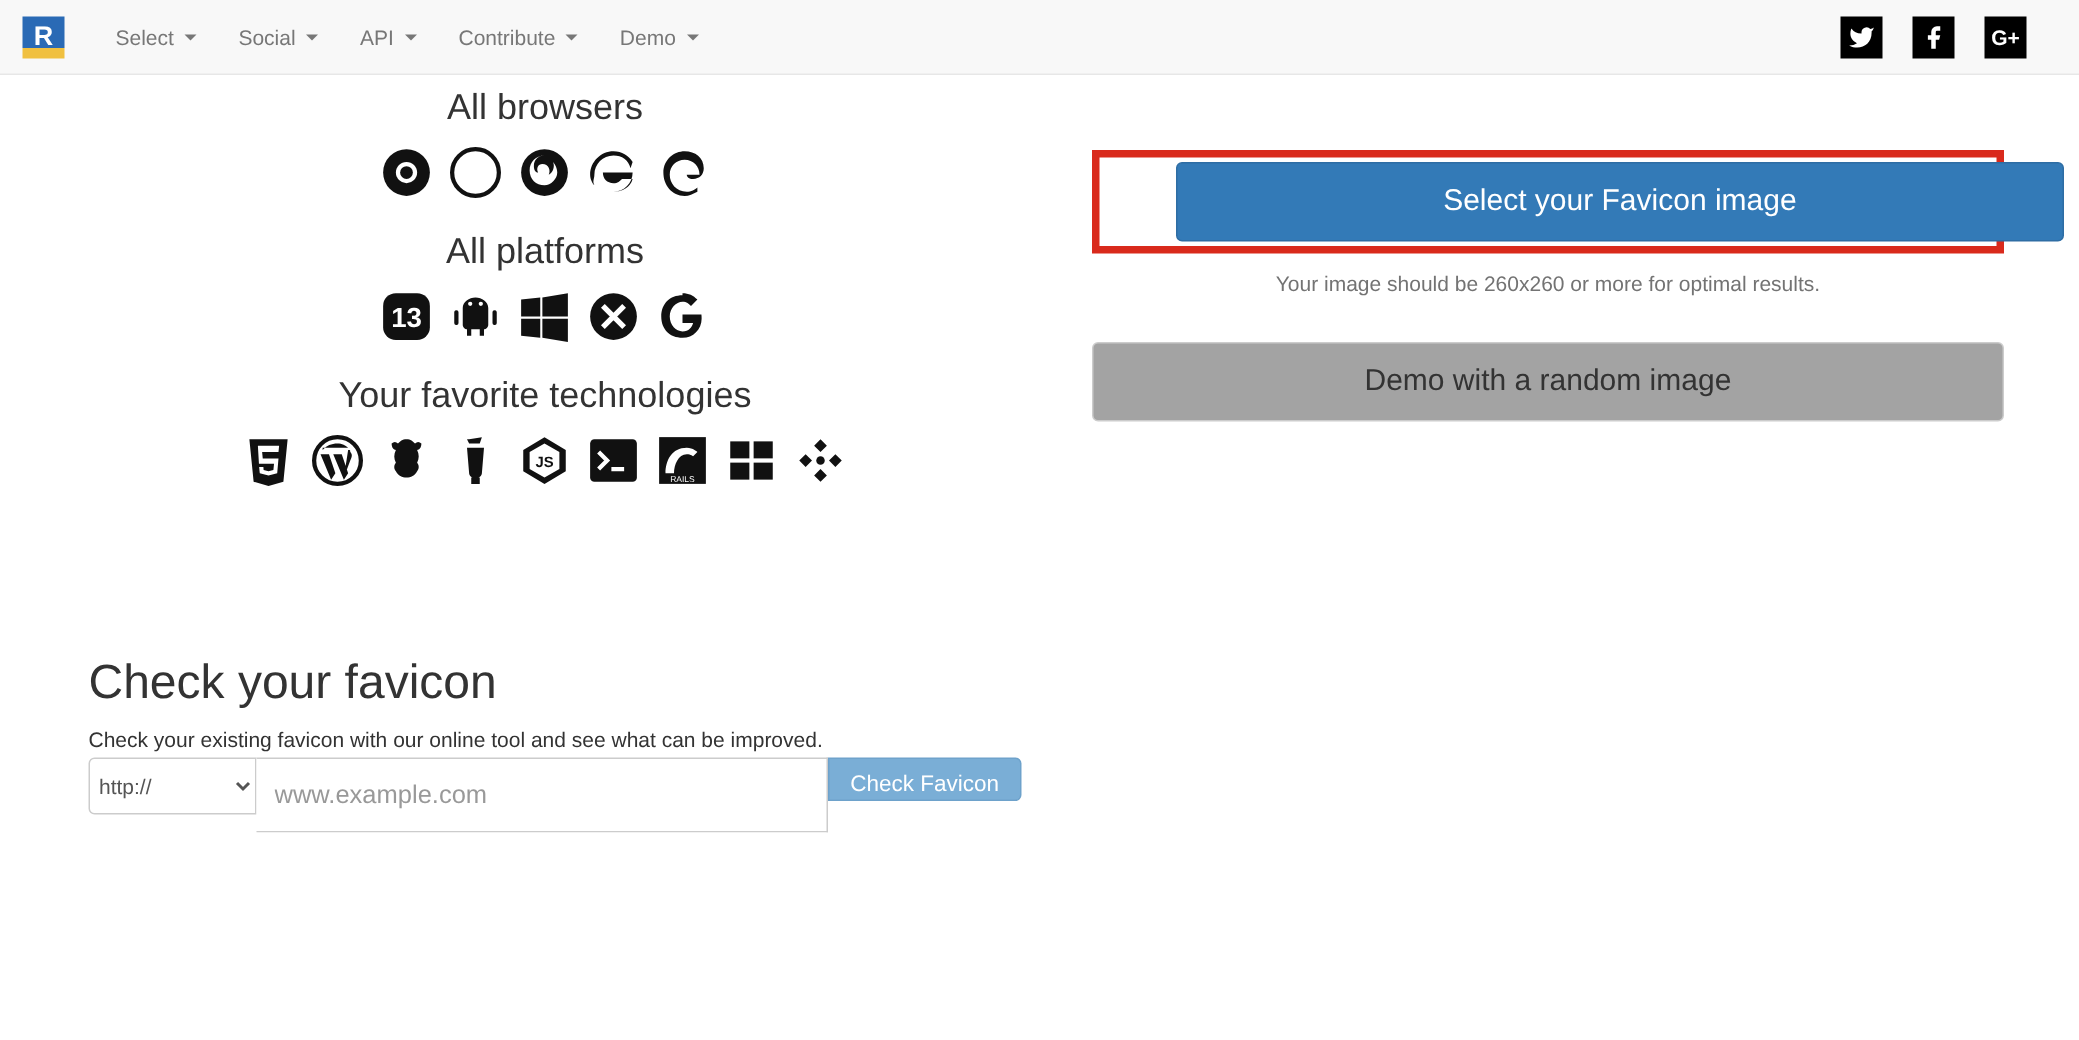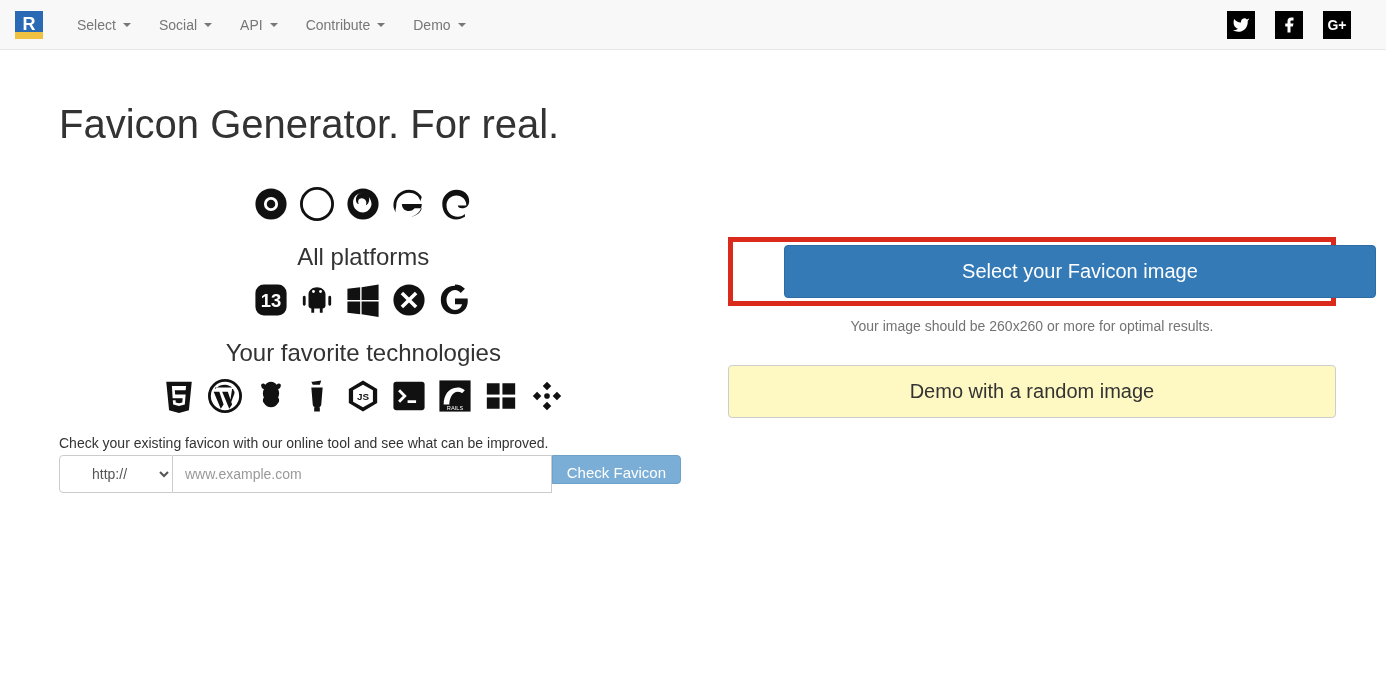--- a/index.html
+++ b/index.html
@@ -82,6 +82,7 @@
   <div class="row">
     <div class="left-col">
 
+      <div class="section-title">All browsers</div>
       <div class="icon-row">
         <span class="tech-icon">
             <svg viewBox="0 0 24 24">

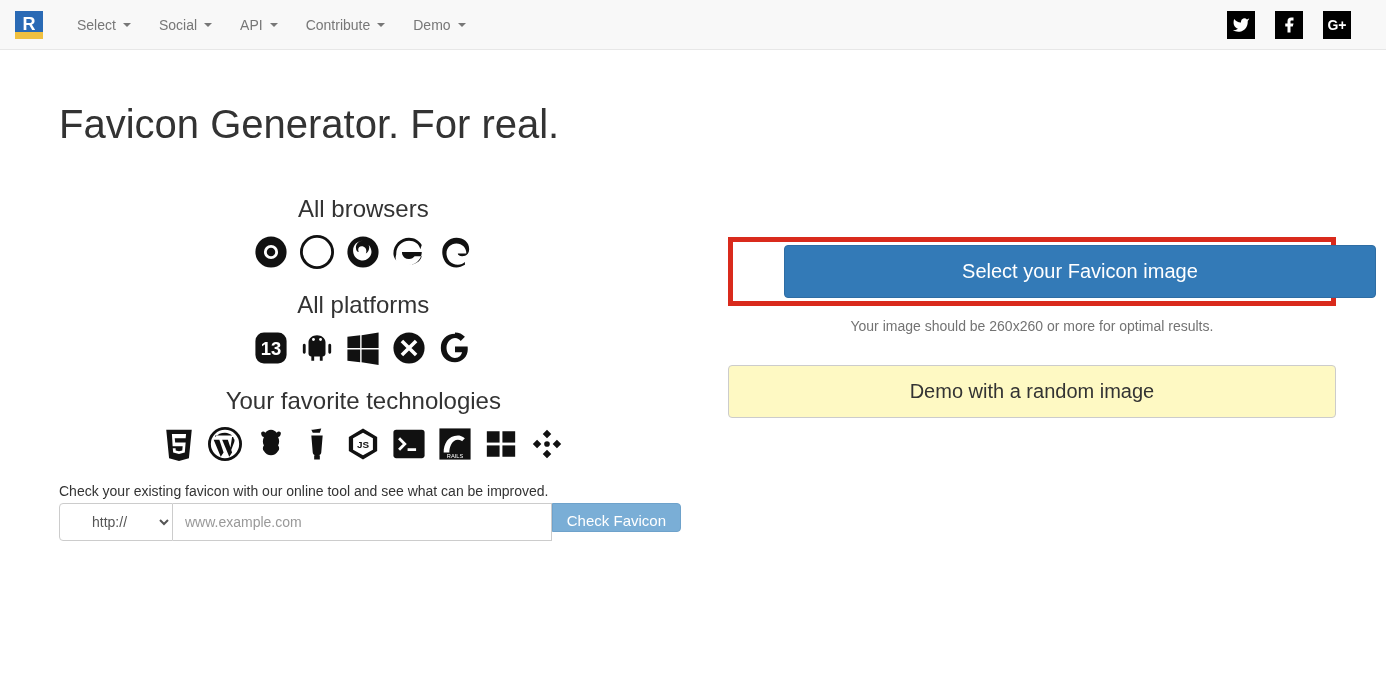--- a/index.html
+++ b/index.html
@@ -77,7 +77,6 @@
 </div>
 
 <div class="container">
-  <h1>Favicon Generator. For real.</h1>
 
   <div class="row">
     <div class="left-col">

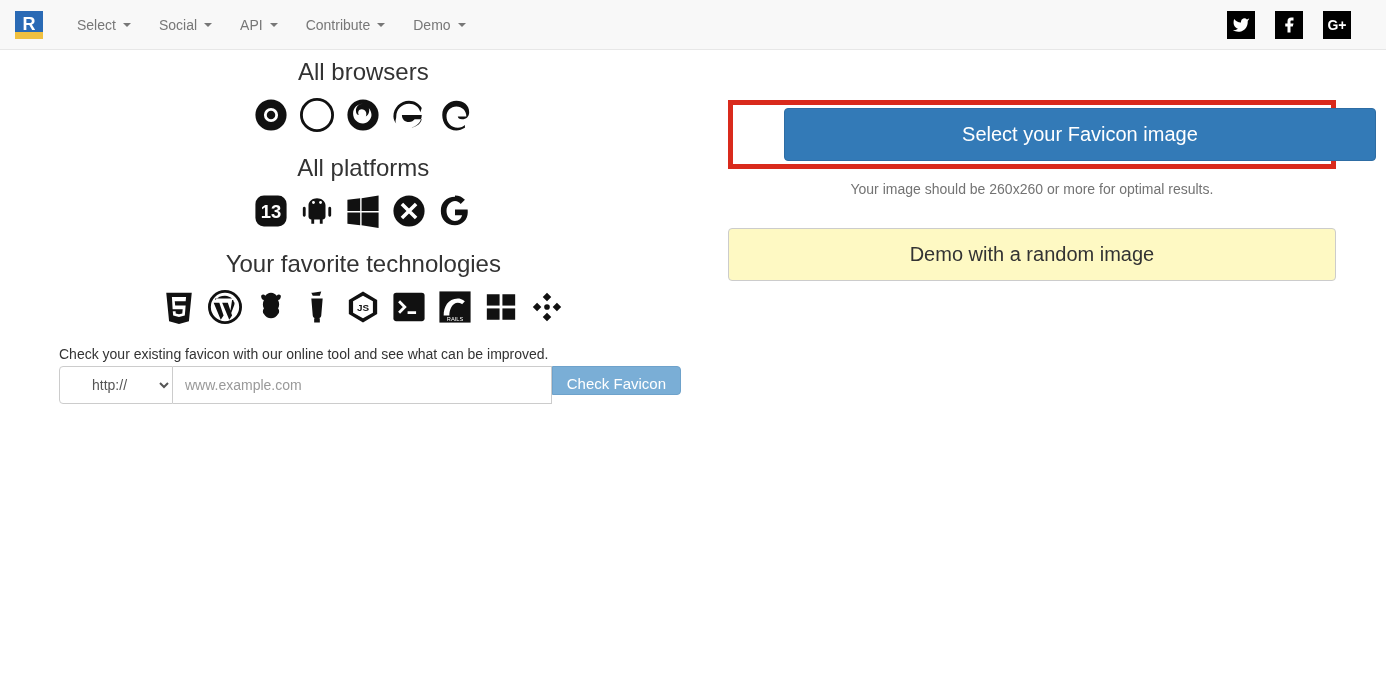--- a/index.html
+++ b/index.html
@@ -23,7 +23,7 @@
 .highlight-box { border: 5px solid #d92a1c; padding: 3px; margin-bottom: 8px; }
 .btn-primary { width: 100%; background: #337ab7; border: 1px solid #2e6da4; color: #fff; font-size: 20px; padding: 14px 12px; border-radius: 4px; cursor: pointer; margin-left: 48px; }
 .help-text { text-align: center; color: #737373; font-size: 14px; line-height: 1.5; margin: 10px 0 28px 0; }
-.btn-default { width: 100%; background: #fef9c3; border: 1px solid #ccc; color: #333; font-size: 20px; padding: 14px 12px; border-radius: 4px; cursor: pointer; }
+.btn-default { width: 100%; background: #a3a3a3; border: 1px solid #ccc; color: #333; font-size: 20px; padding: 14px 12px; border-radius: 4px; cursor: pointer; }
 h2 { font-size: 32px; font-weight: 500; color: #333; margin-top: 90px; margin-bottom: 12px; }
 .desc { color: #333; font-size: 14px; margin-bottom: 4px; }
 .input-group { display: flex; max-width: 622px; }

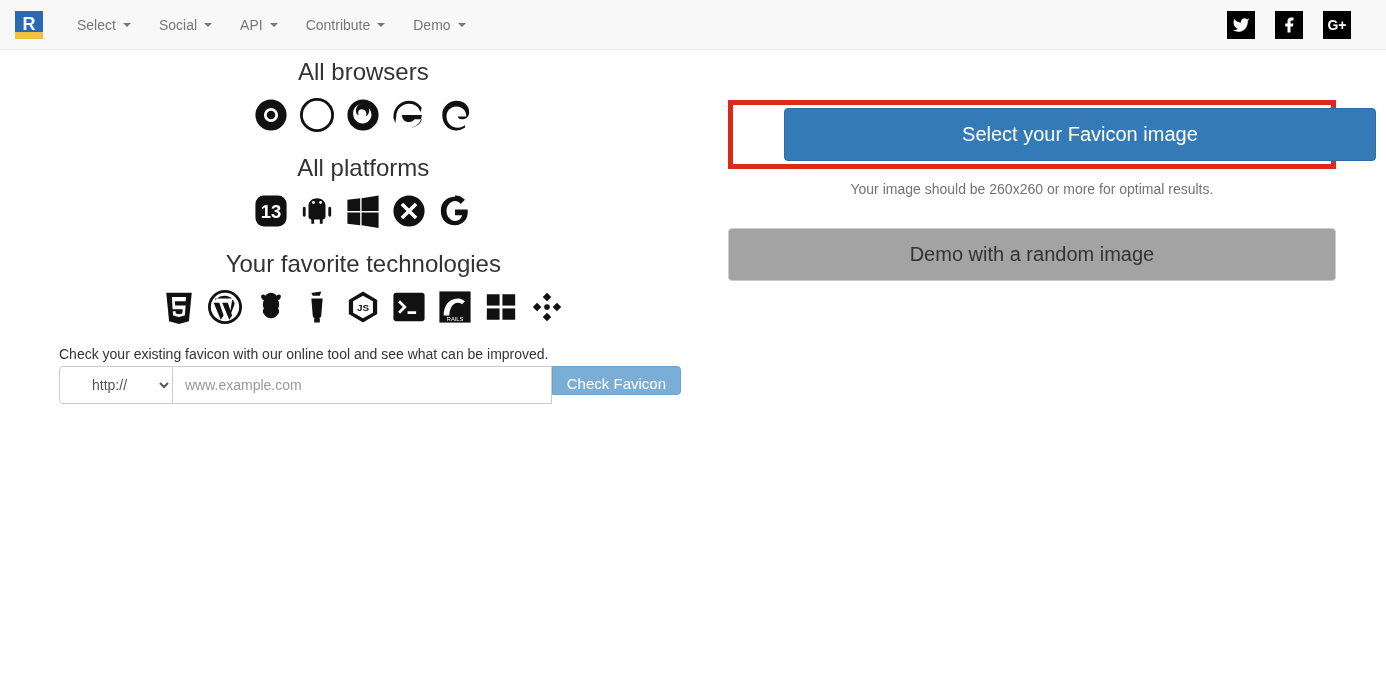--- a/index.html
+++ b/index.html
@@ -218,6 +218,7 @@
     </div>
   </div>
 
+  <h2>Check your favicon</h2>
   <p class="desc">Check your existing favicon with our online tool and see what can be improved.</p>
   <div class="input-group">
     <select class="sel">

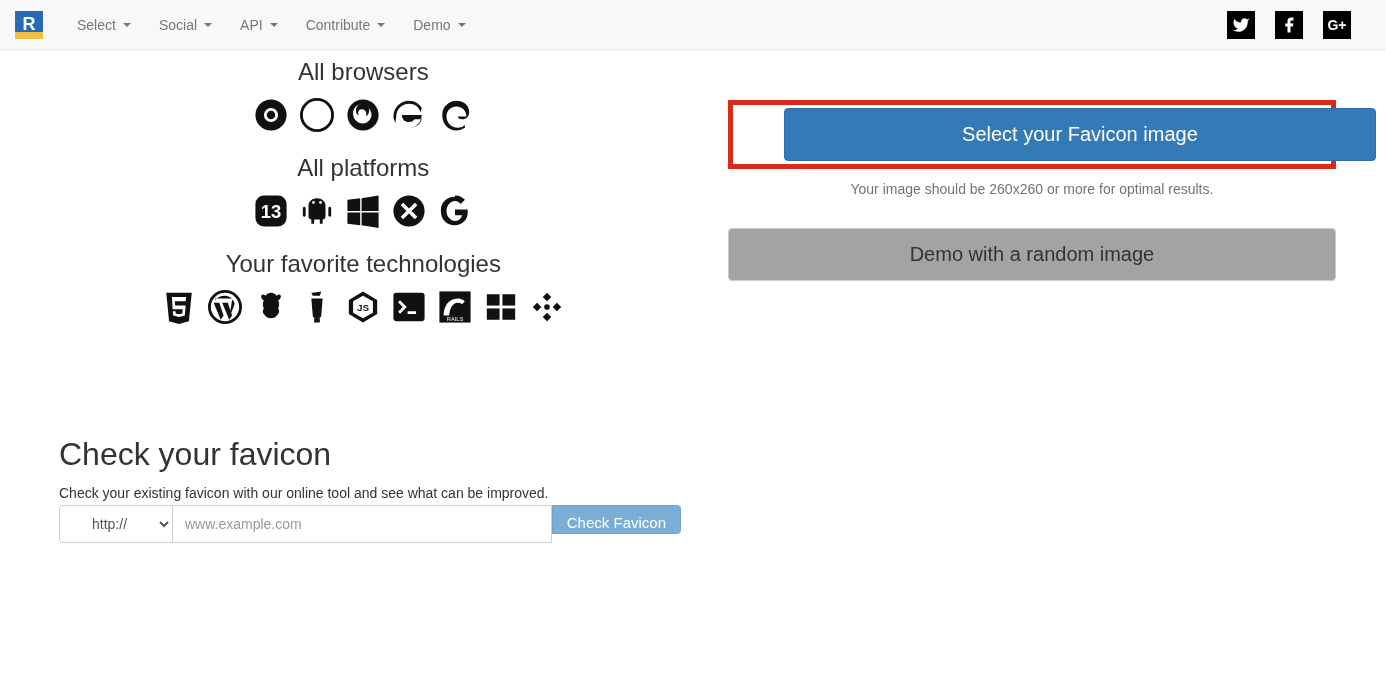--- a/index.html
+++ b/index.html
@@ -27,7 +27,7 @@
 h2 { font-size: 32px; font-weight: 500; color: #333; margin-top: 90px; margin-bottom: 12px; }
 .desc { color: #333; font-size: 14px; margin-bottom: 4px; }
 .input-group { display: flex; max-width: 622px; }
-.sel { border: 1px solid #ccc; border-radius: 4px 0 0 4px; padding: 8px 28px; background: #fff; font-size: 14px; color: #555; height: 38px; min-width: 112px; }
+.sel { border: 1px solid #ccc; border-radius: 4px 0 0 4px; padding: 8px 2px; background: #fff; font-size: 14px; color: #555; height: 38px; min-width: 112px; }
 .url-input { flex: 1; border: 1px solid #ccc; border-left: none; padding: 8px 12px; font-size: 14px; color: #555; height: 38px; }
 .url-input::placeholder { color: #999; }
 .btn-check { background: #7aaed6; border: 1px solid #6ea2cb; color: #fff; padding: 8px 14px; font-size: 15px; border-radius: 0 4px 4px 0; height: 29px; cursor: pointer; }

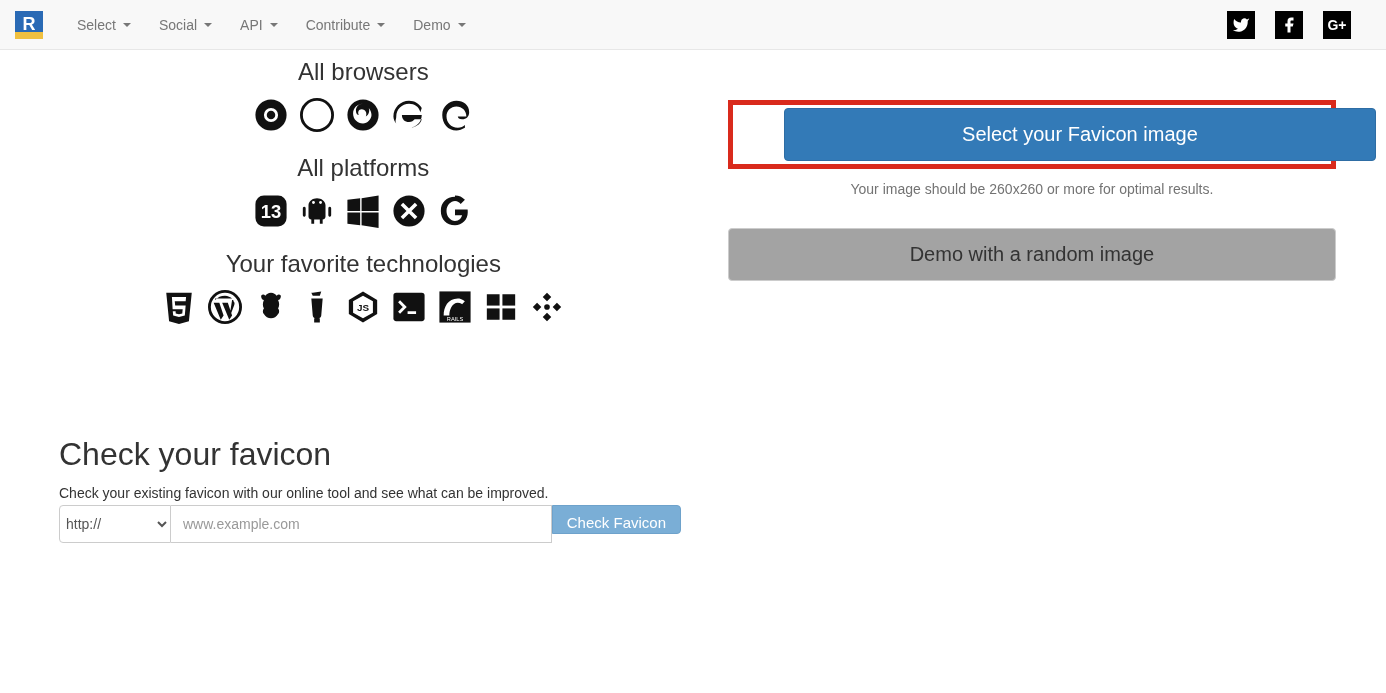--- a/index.html
+++ b/index.html
@@ -28,7 +28,7 @@
 .desc { color: #333; font-size: 14px; margin-bottom: 4px; }
 .input-group { display: flex; max-width: 622px; }
 .sel { border: 1px solid #ccc; border-radius: 4px 0 0 4px; padding: 8px 2px; background: #fff; font-size: 14px; color: #555; height: 38px; min-width: 112px; }
-.url-input { flex: 1; border: 1px solid #ccc; border-left: none; padding: 8px 12px; font-size: 14px; color: #555; height: 38px; }
+.url-input { flex: 1; border: 1px solid #ccc; border-left: none; padding: 8px 12px; font-size: 17px; color: #555; height: 50px; }
 .url-input::placeholder { color: #999; }
 .btn-check { background: #7aaed6; border: 1px solid #6ea2cb; color: #fff; padding: 8px 14px; font-size: 15px; border-radius: 0 4px 4px 0; height: 29px; cursor: pointer; }
 </style>

